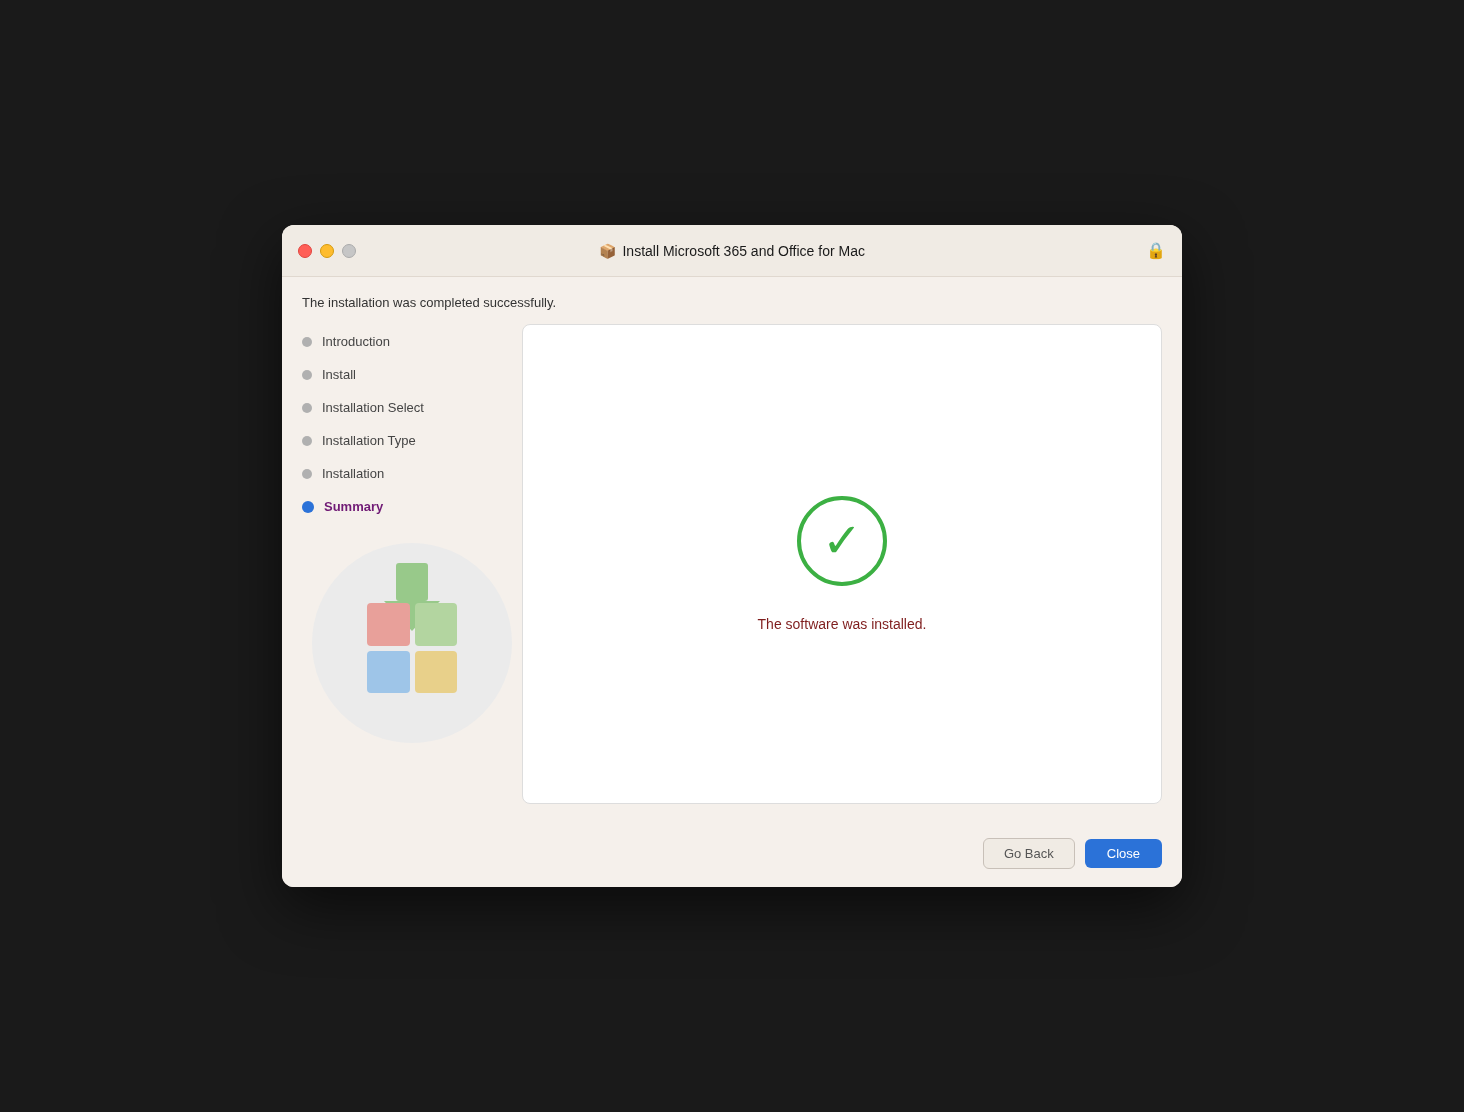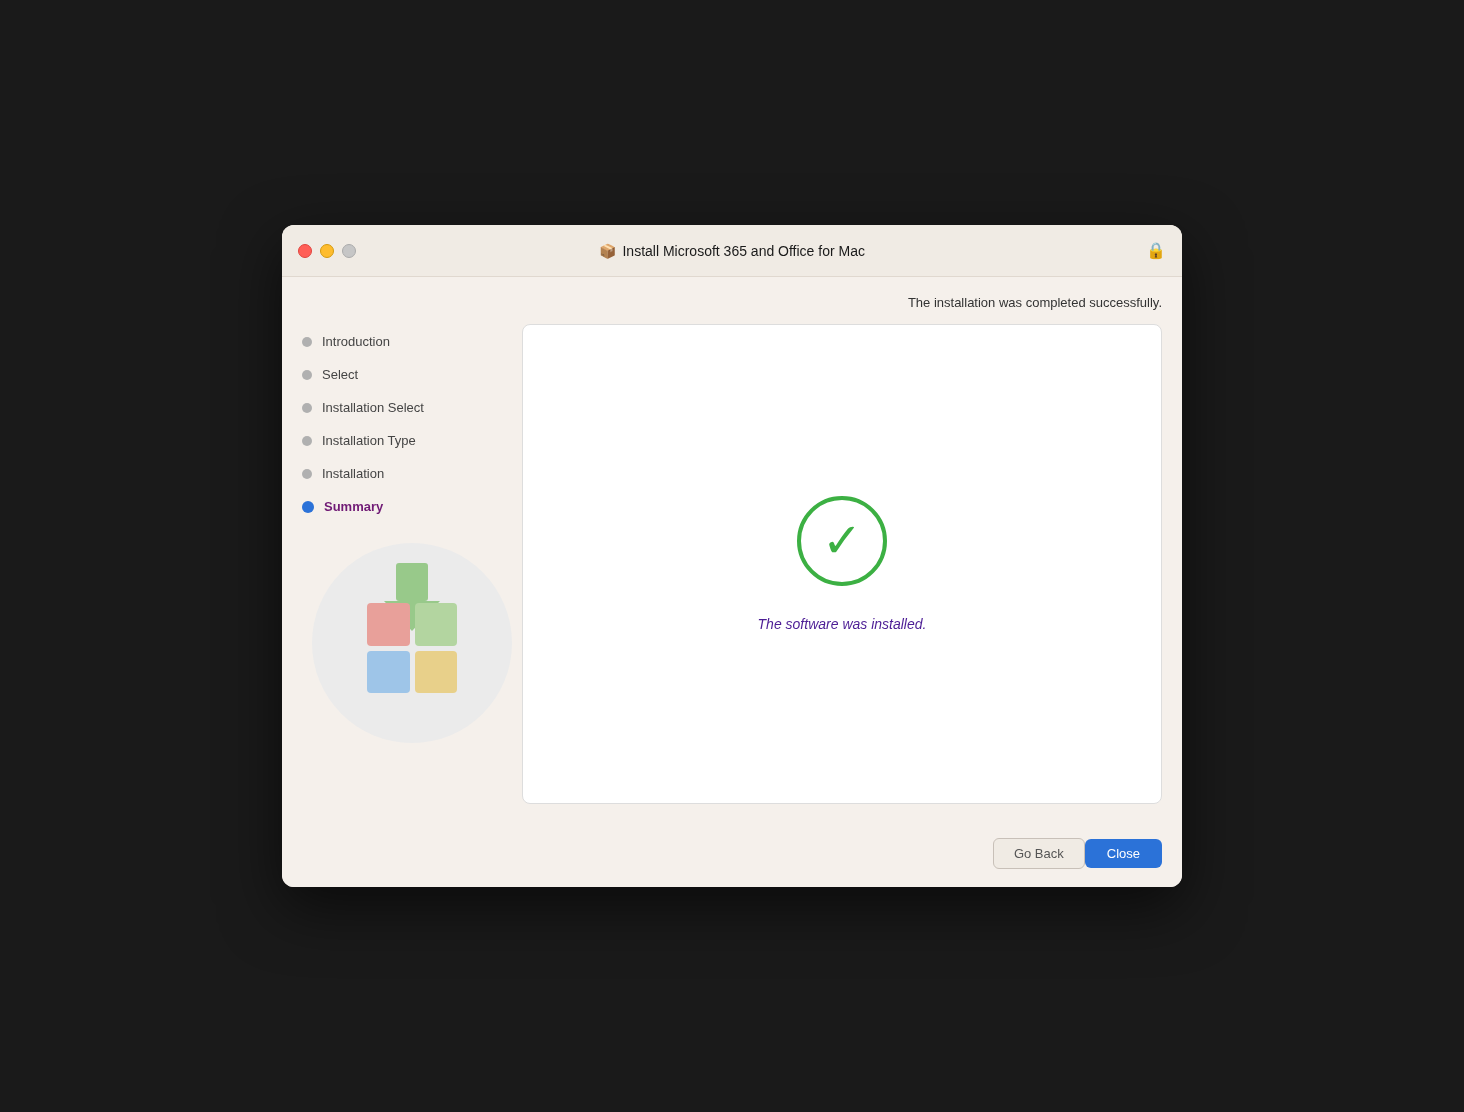--- a/index.html
+++ b/index.html
@@ -67,7 +67,7 @@
     }
 
     .top-message {
-      text-align: right;
+      text-align: left;
       padding: 18px 20px 14px;
       font-size: 13px;
       color: #333;

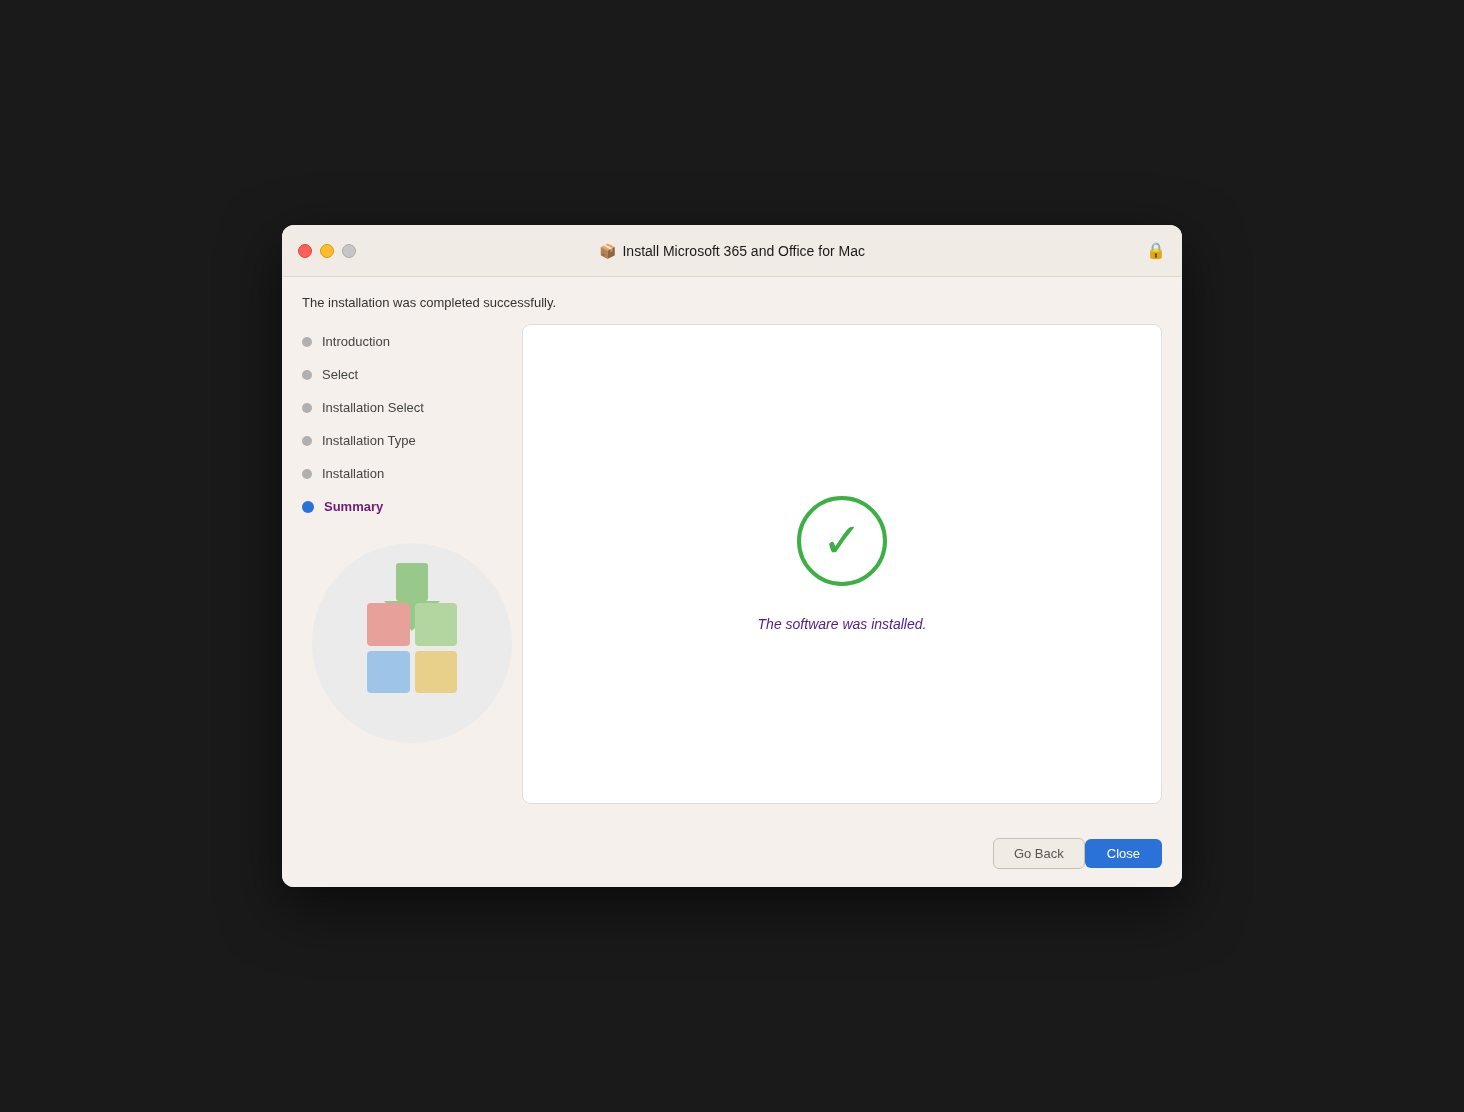--- a/index.html
+++ b/index.html
@@ -295,7 +295,7 @@
 
         <div class="sidebar-step">
           <div class="step-dot"></div>
-          <span class="step-label">Select</span>
+          <span class="step-label">Install</span>
         </div>
 
         <div class="sidebar-step">

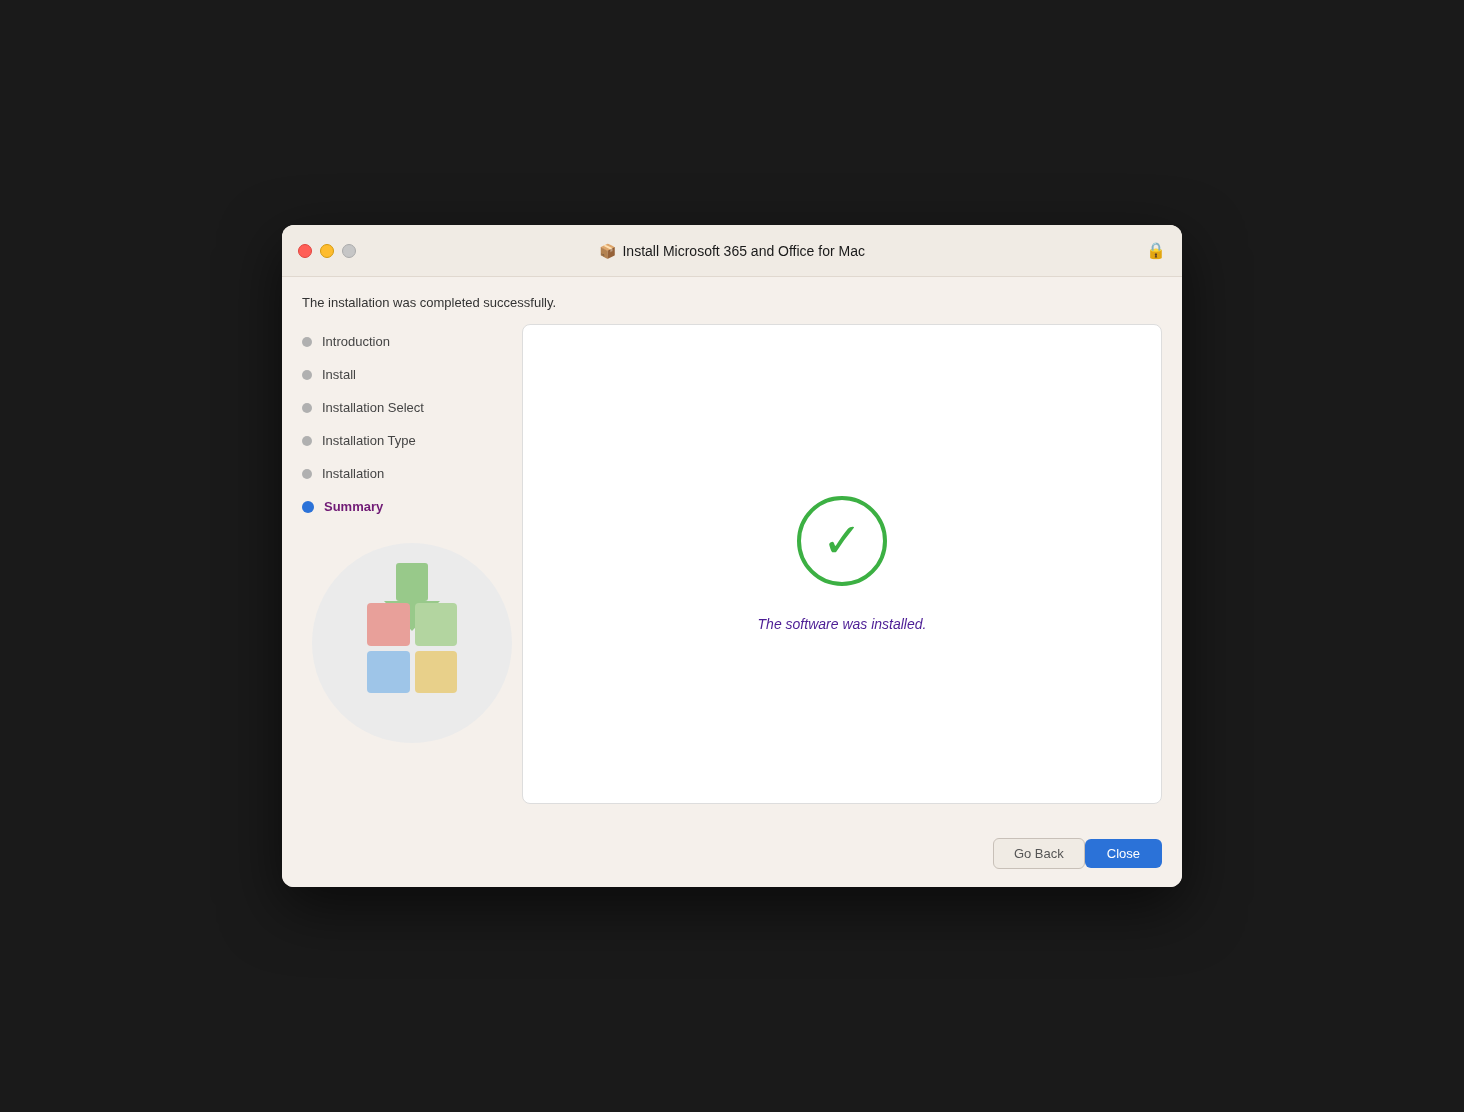--- a/index.html
+++ b/index.html
@@ -229,9 +229,8 @@
 
     .success-subtitle {
       font-size: 14px;
-      color: #4c1d95;
+      color: #7f1d1d;
       text-align: center;
-      font-style: italic;
     }
 
     .footer {

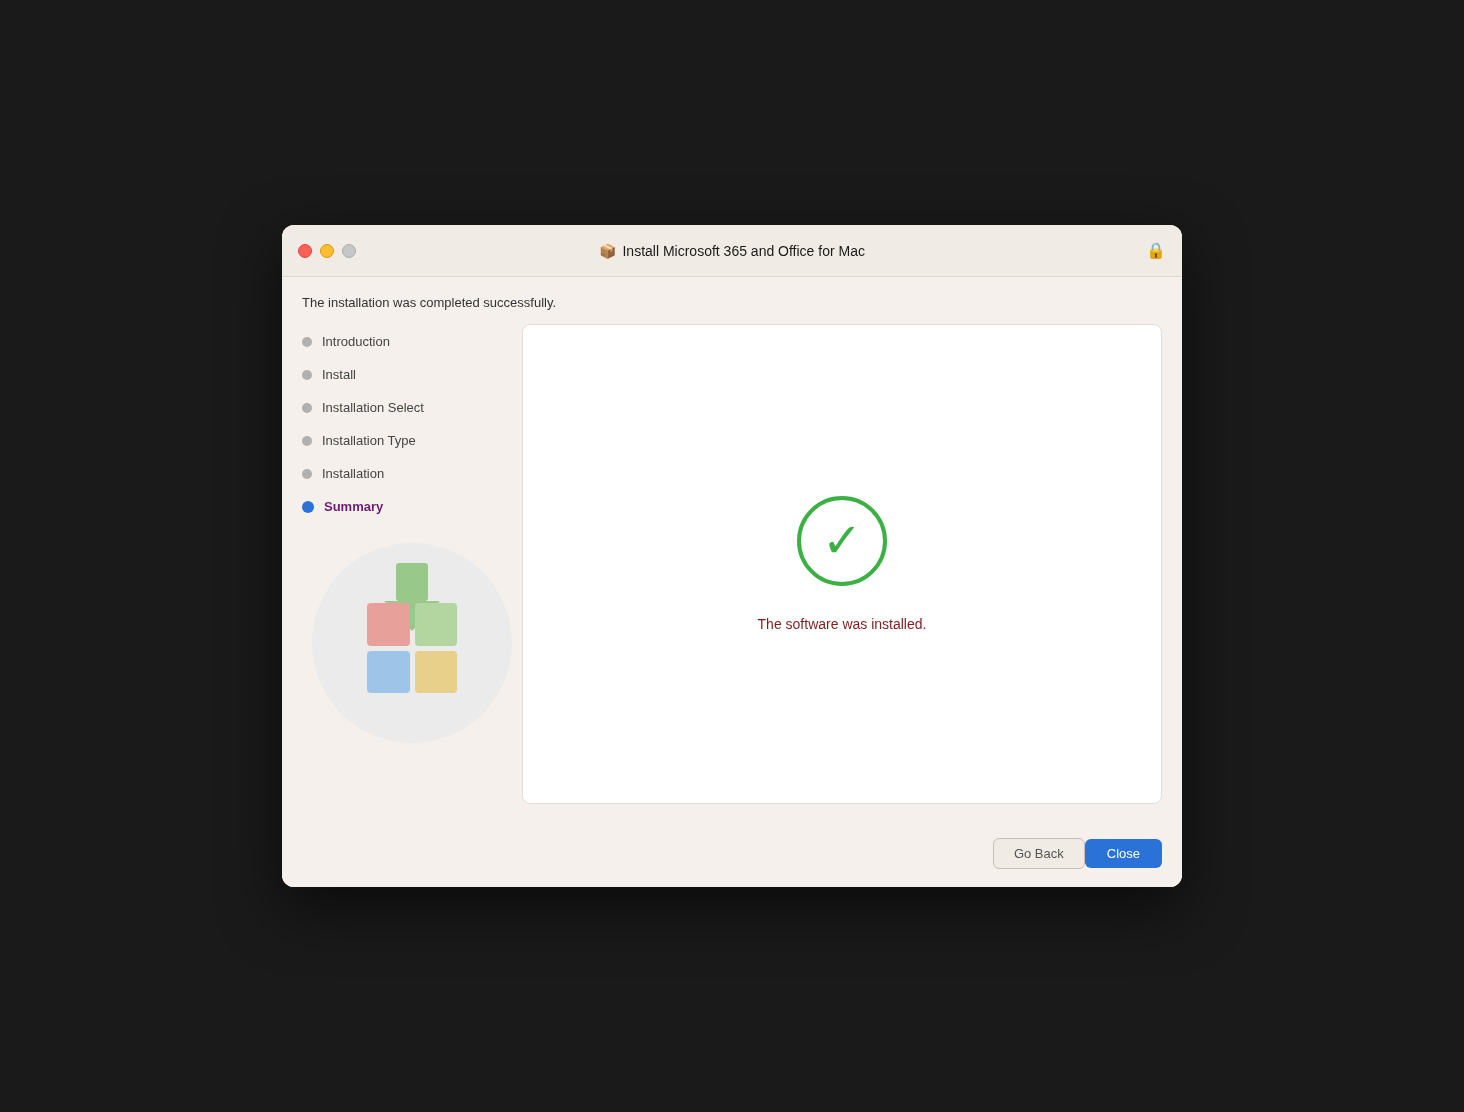--- a/index.html
+++ b/index.html
@@ -238,6 +238,7 @@
       justify-content: flex-end;
       align-items: center;
       padding: 14px 20px 18px;
+      gap: 10px;
       background: #f5f0eb;
     }
 

